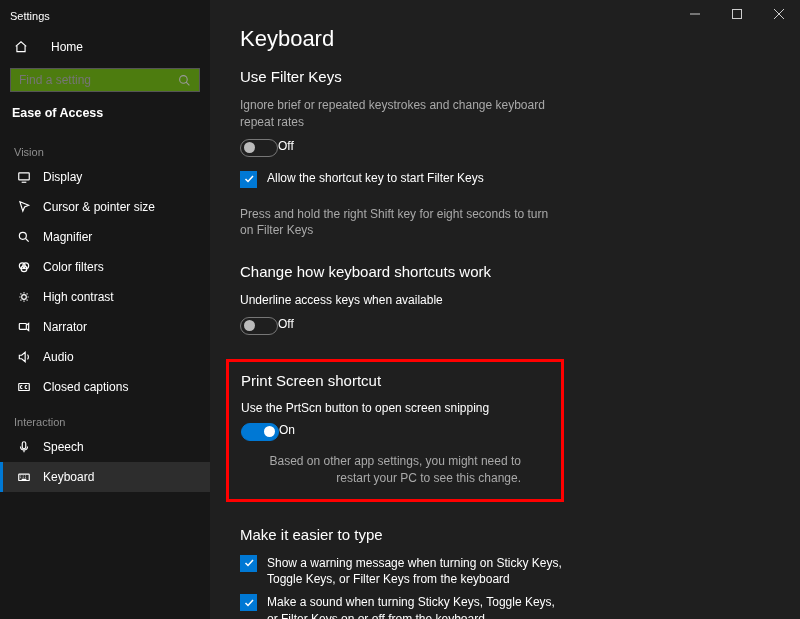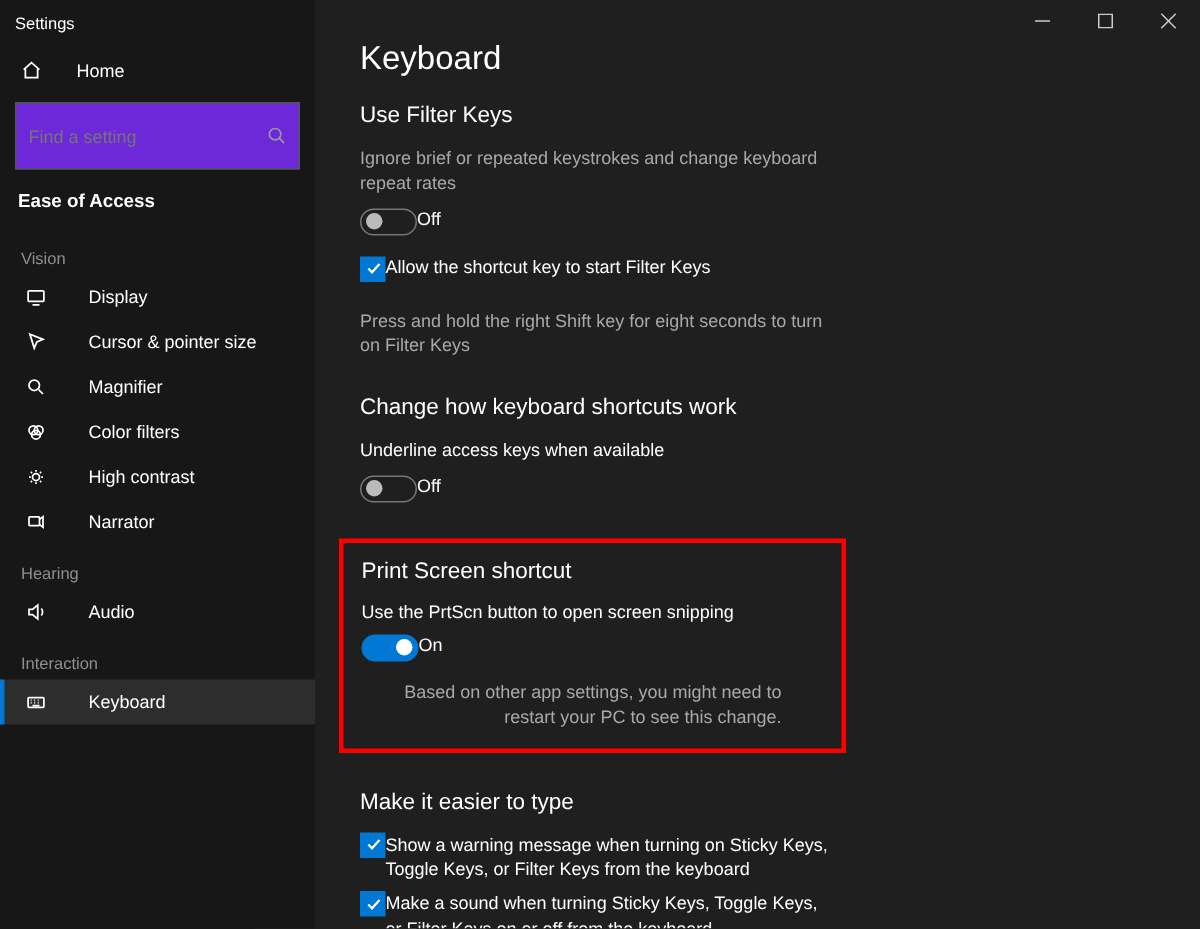--- a/index.html
+++ b/index.html
@@ -24,8 +24,8 @@
   .search-wrap { padding: 6px 10px 8px 10px; }
   .search {
     display:flex; align-items:center; width:100%;
-    border:1px solid #555; background:#6d28d9;
-    height:45px; padding:0 8px;
+    border:1px solid #555; background:#4d7c0f;
+    height:24px; padding:0 8px;
   }
   .search input{
     flex:1; background:transparent; border:none; outline:none;

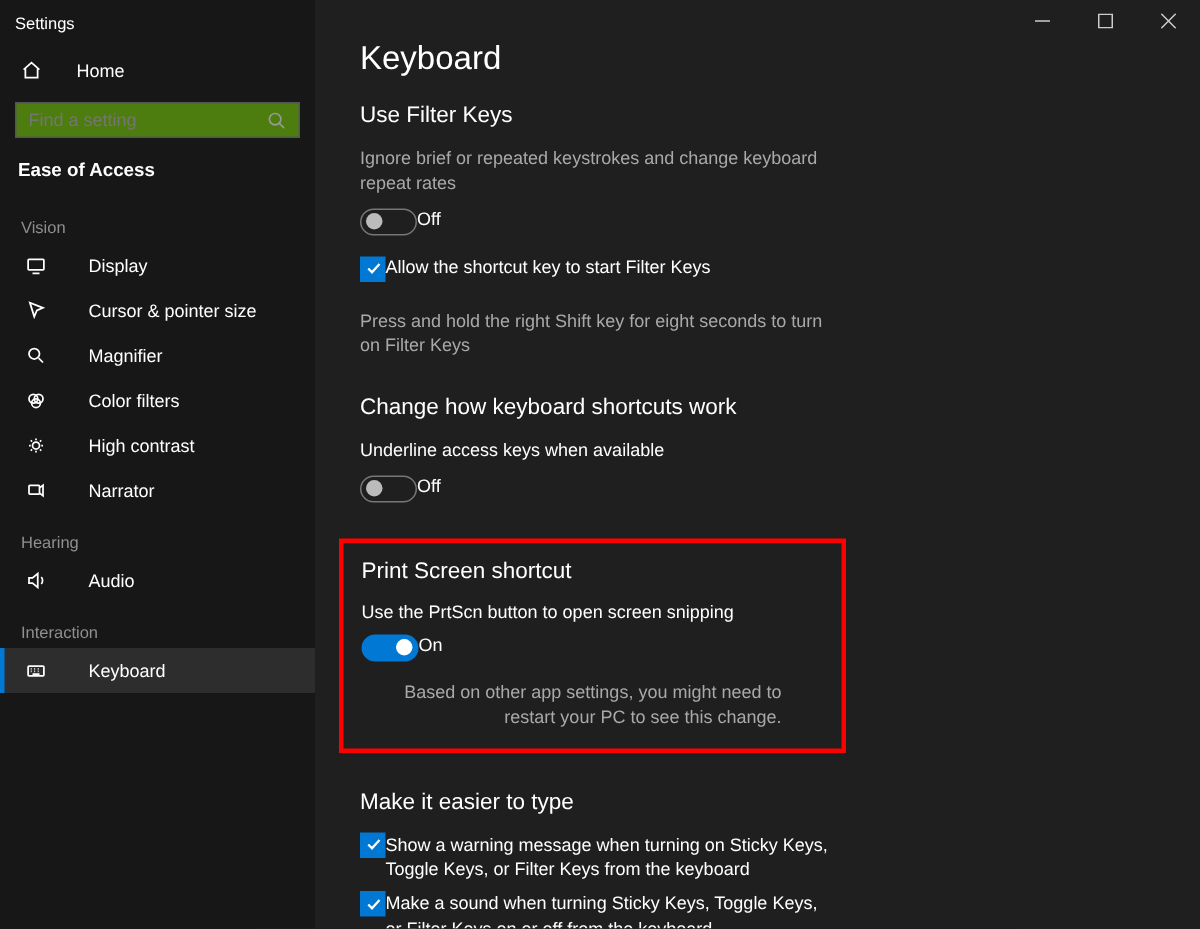--- a/index.html
+++ b/index.html
@@ -34,7 +34,7 @@
   .category-title { padding: 6px 12px 12px 12px; font-weight:700; font-size:12.5px; }
   .group-label { padding: 14px 14px 4px 14px; color:#8f8f8f; font-size:11px; }
   .nav-item {
-    display:flex; align-items:flex-end; gap:28px;
+    display:flex; align-items:flex-end; gap:12px;
     padding: 8px 14px; cursor:pointer;
     border-left:3px solid transparent;
   }

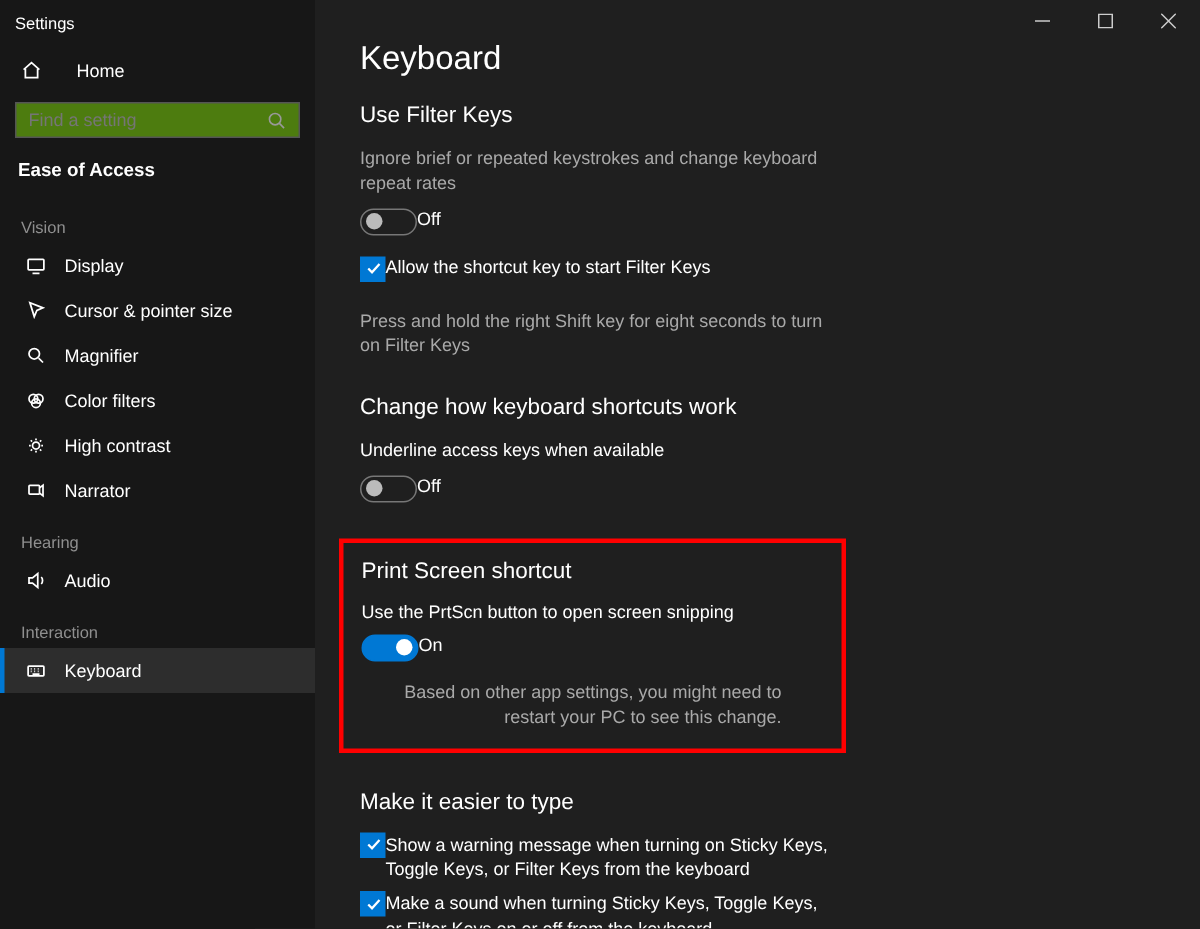--- a/index.html
+++ b/index.html
@@ -67,7 +67,7 @@
   .toggle.off .knob{ left:3px; }
   .toggle.on{ background:#0078d4; border-color:#0078d4;}
   .toggle.on .knob{ right:3px; left:auto; background:#fff;}
-  .check-row{ display:flex; align-items:flex-start; margin:6px 0;}
+  .check-row{ display:flex; align-items:flex-start; gap:10px; margin:6px 0;}
   .check{
     width:17px; height:17px; background:#0078d4; display:flex;
     align-items:center; justify-content:center; flex:0 0 17px; cursor:pointer;

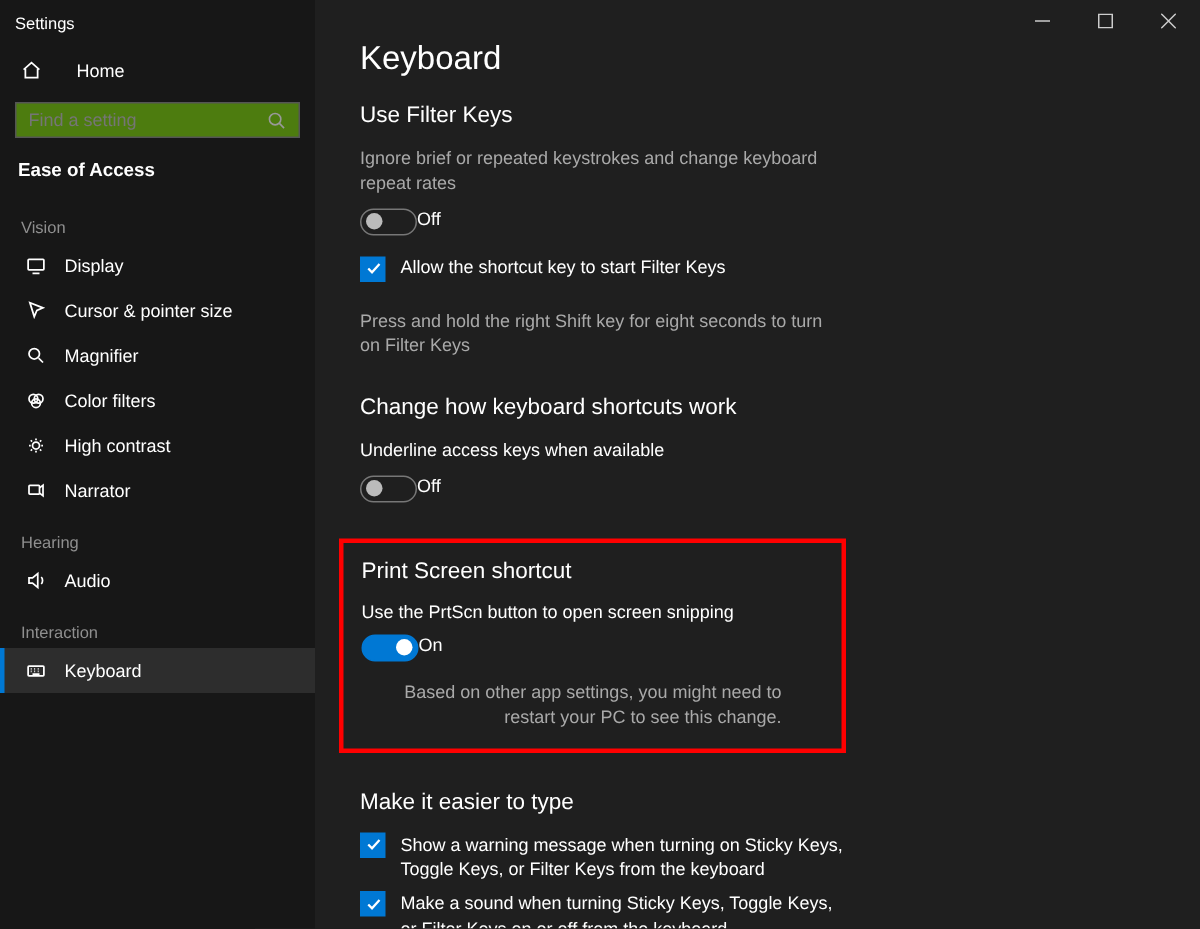--- a/index.html
+++ b/index.html
@@ -166,7 +166,6 @@
     <span>Narrator</span>
   </div>
 
-  <div class="group-label">Hearing</div>
   <div class="nav-item">
     <span class="ic">
         <svg width="14" height="14" viewBox="0 0 24 24" fill="none" stroke="#fff" stroke-width="2">

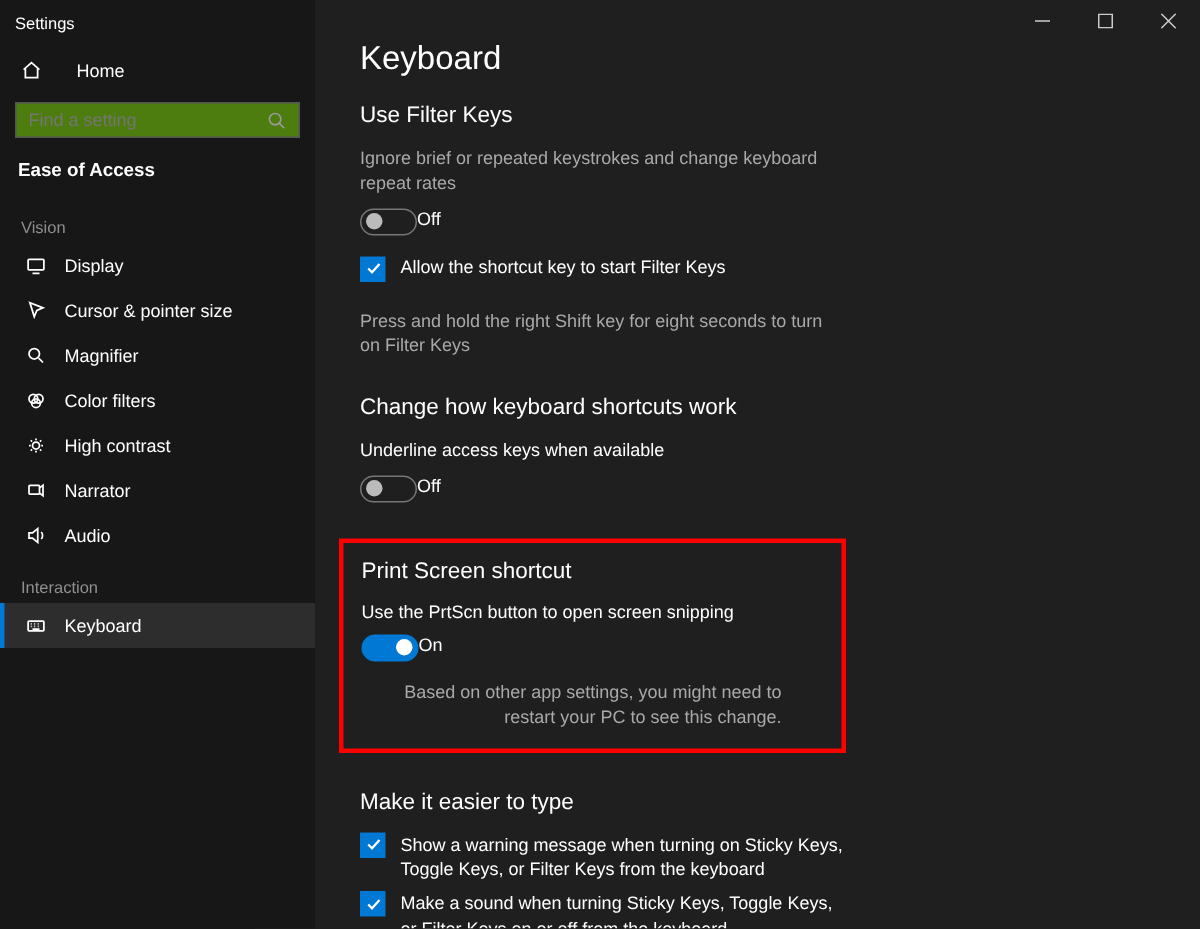--- a/index.html
+++ b/index.html
@@ -175,6 +175,15 @@
       </span>
     <span>Audio</span>
   </div>
+  <div class="nav-item">
+    <span class="ic">
+        <svg width="14" height="14" viewBox="0 0 24 24" fill="none" stroke="#fff" stroke-width="2">
+          <rect x="3" y="6" width="18" height="12" rx="1"></rect>
+          <path d="M9 10c-1-1-3-1-3 2s2 3 3 2M17 10c-1-1-3-1-3 2s2 3 3 2"></path>
+        </svg>
+      </span>
+    <span>Closed captions</span>
+  </div>
 
   <div class="group-label">Interaction</div>
   <div class="nav-item active">

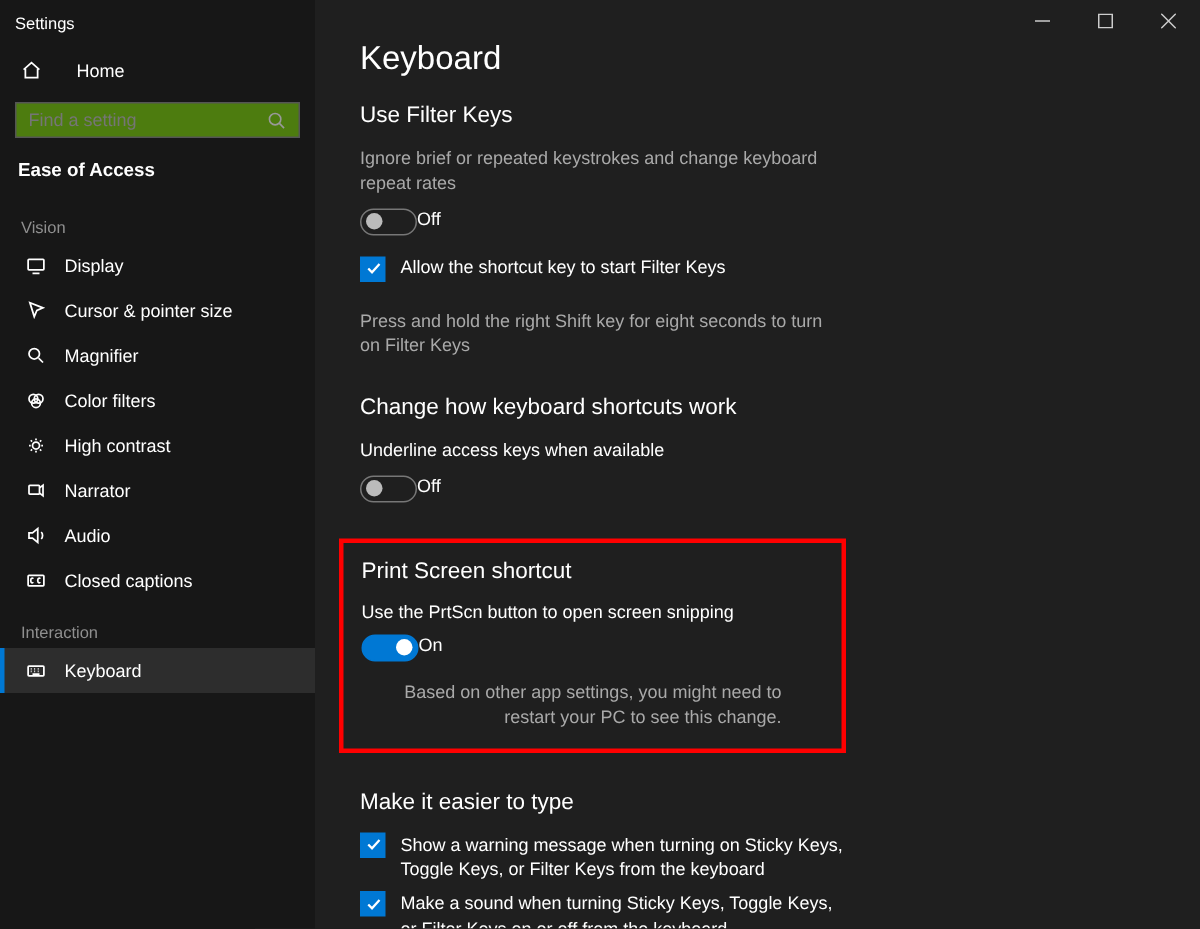--- a/index.html
+++ b/index.html
@@ -186,6 +186,15 @@
   </div>
 
   <div class="group-label">Interaction</div>
+  <div class="nav-item">
+    <span class="ic">
+        <svg width="14" height="14" viewBox="0 0 24 24" fill="none" stroke="#fff" stroke-width="2">
+          <rect x="9" y="3" width="6" height="12" rx="3"></rect>
+          <path d="M6 11a6 6 0 0 0 12 0M12 17v4"></path>
+        </svg>
+      </span>
+    <span>Speech</span>
+  </div>
   <div class="nav-item active">
     <span class="ic">
         <svg width="14" height="14" viewBox="0 0 24 24" fill="none" stroke="#fff" stroke-width="2">

